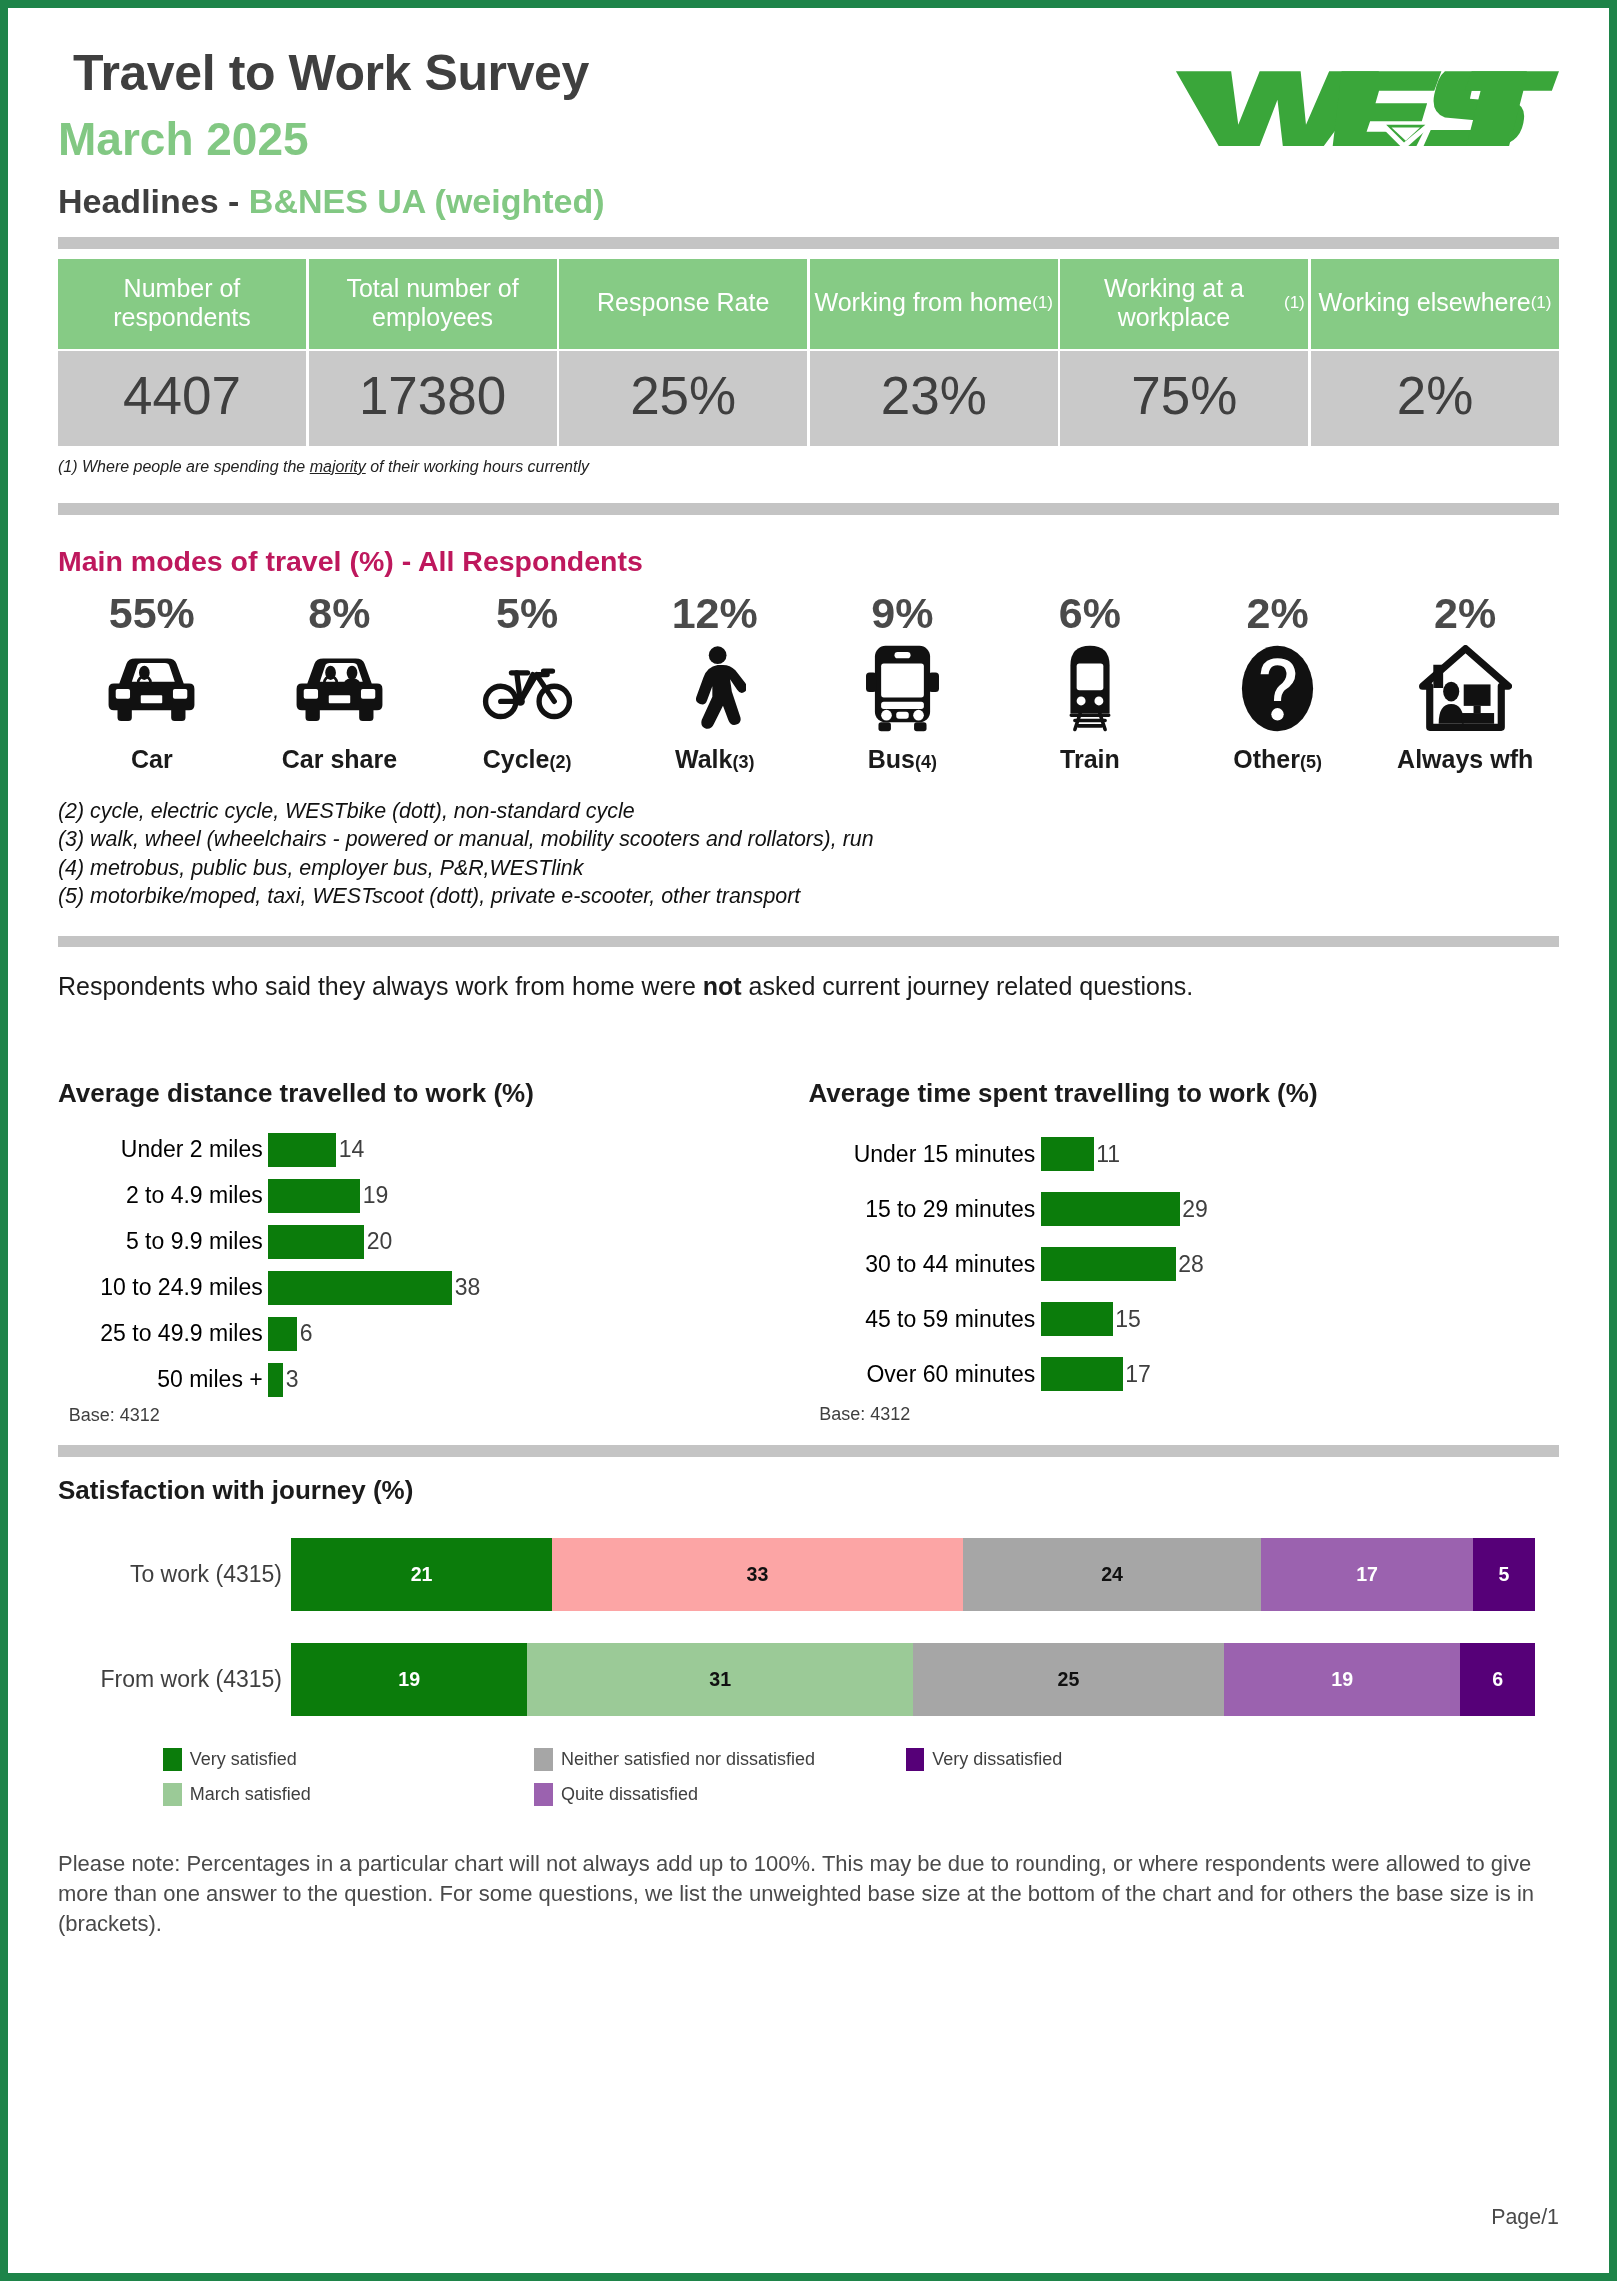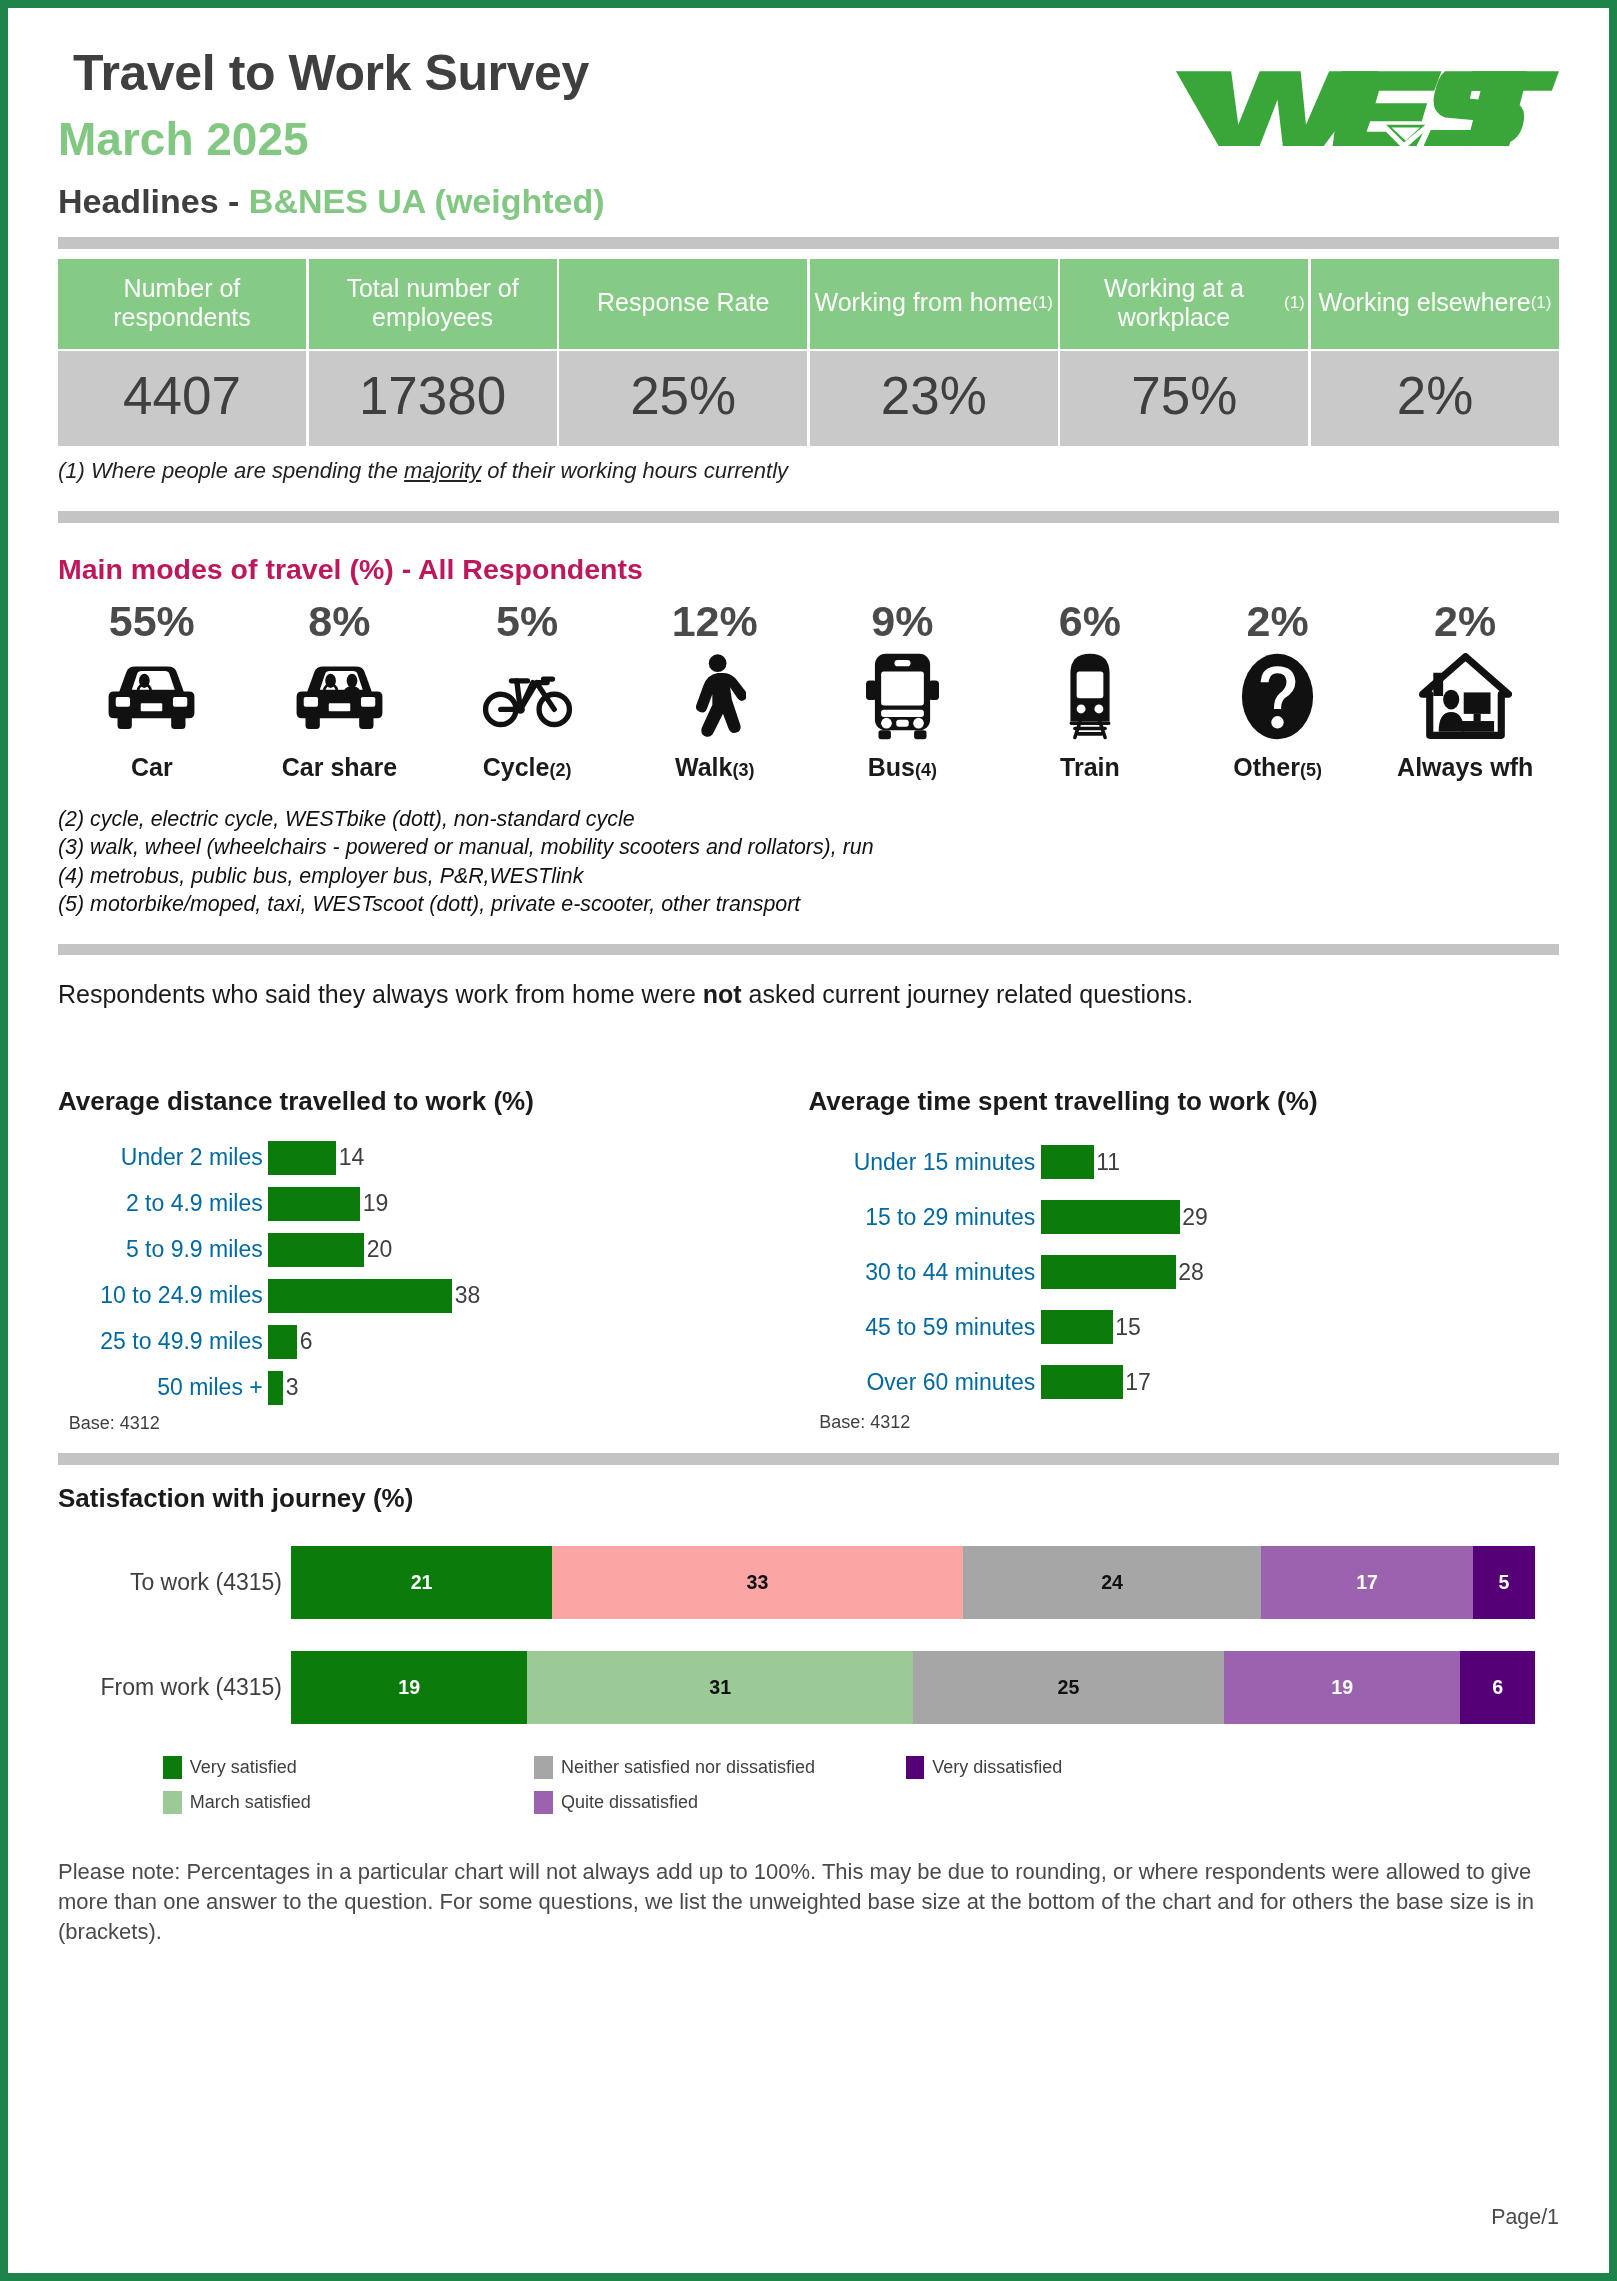--- a/index.html
+++ b/index.html
@@ -65,7 +65,7 @@
     min-height:71px;
   }
   .footnote1{
-    font-style:italic;font-size:22px;color:#222;margin:12.5px 0 0 0;
+    font-style:italic;font-size:16px;color:#222;margin:12.5px 0 0 0;
   }
   .footnote1 u{text-decoration:underline;}
 

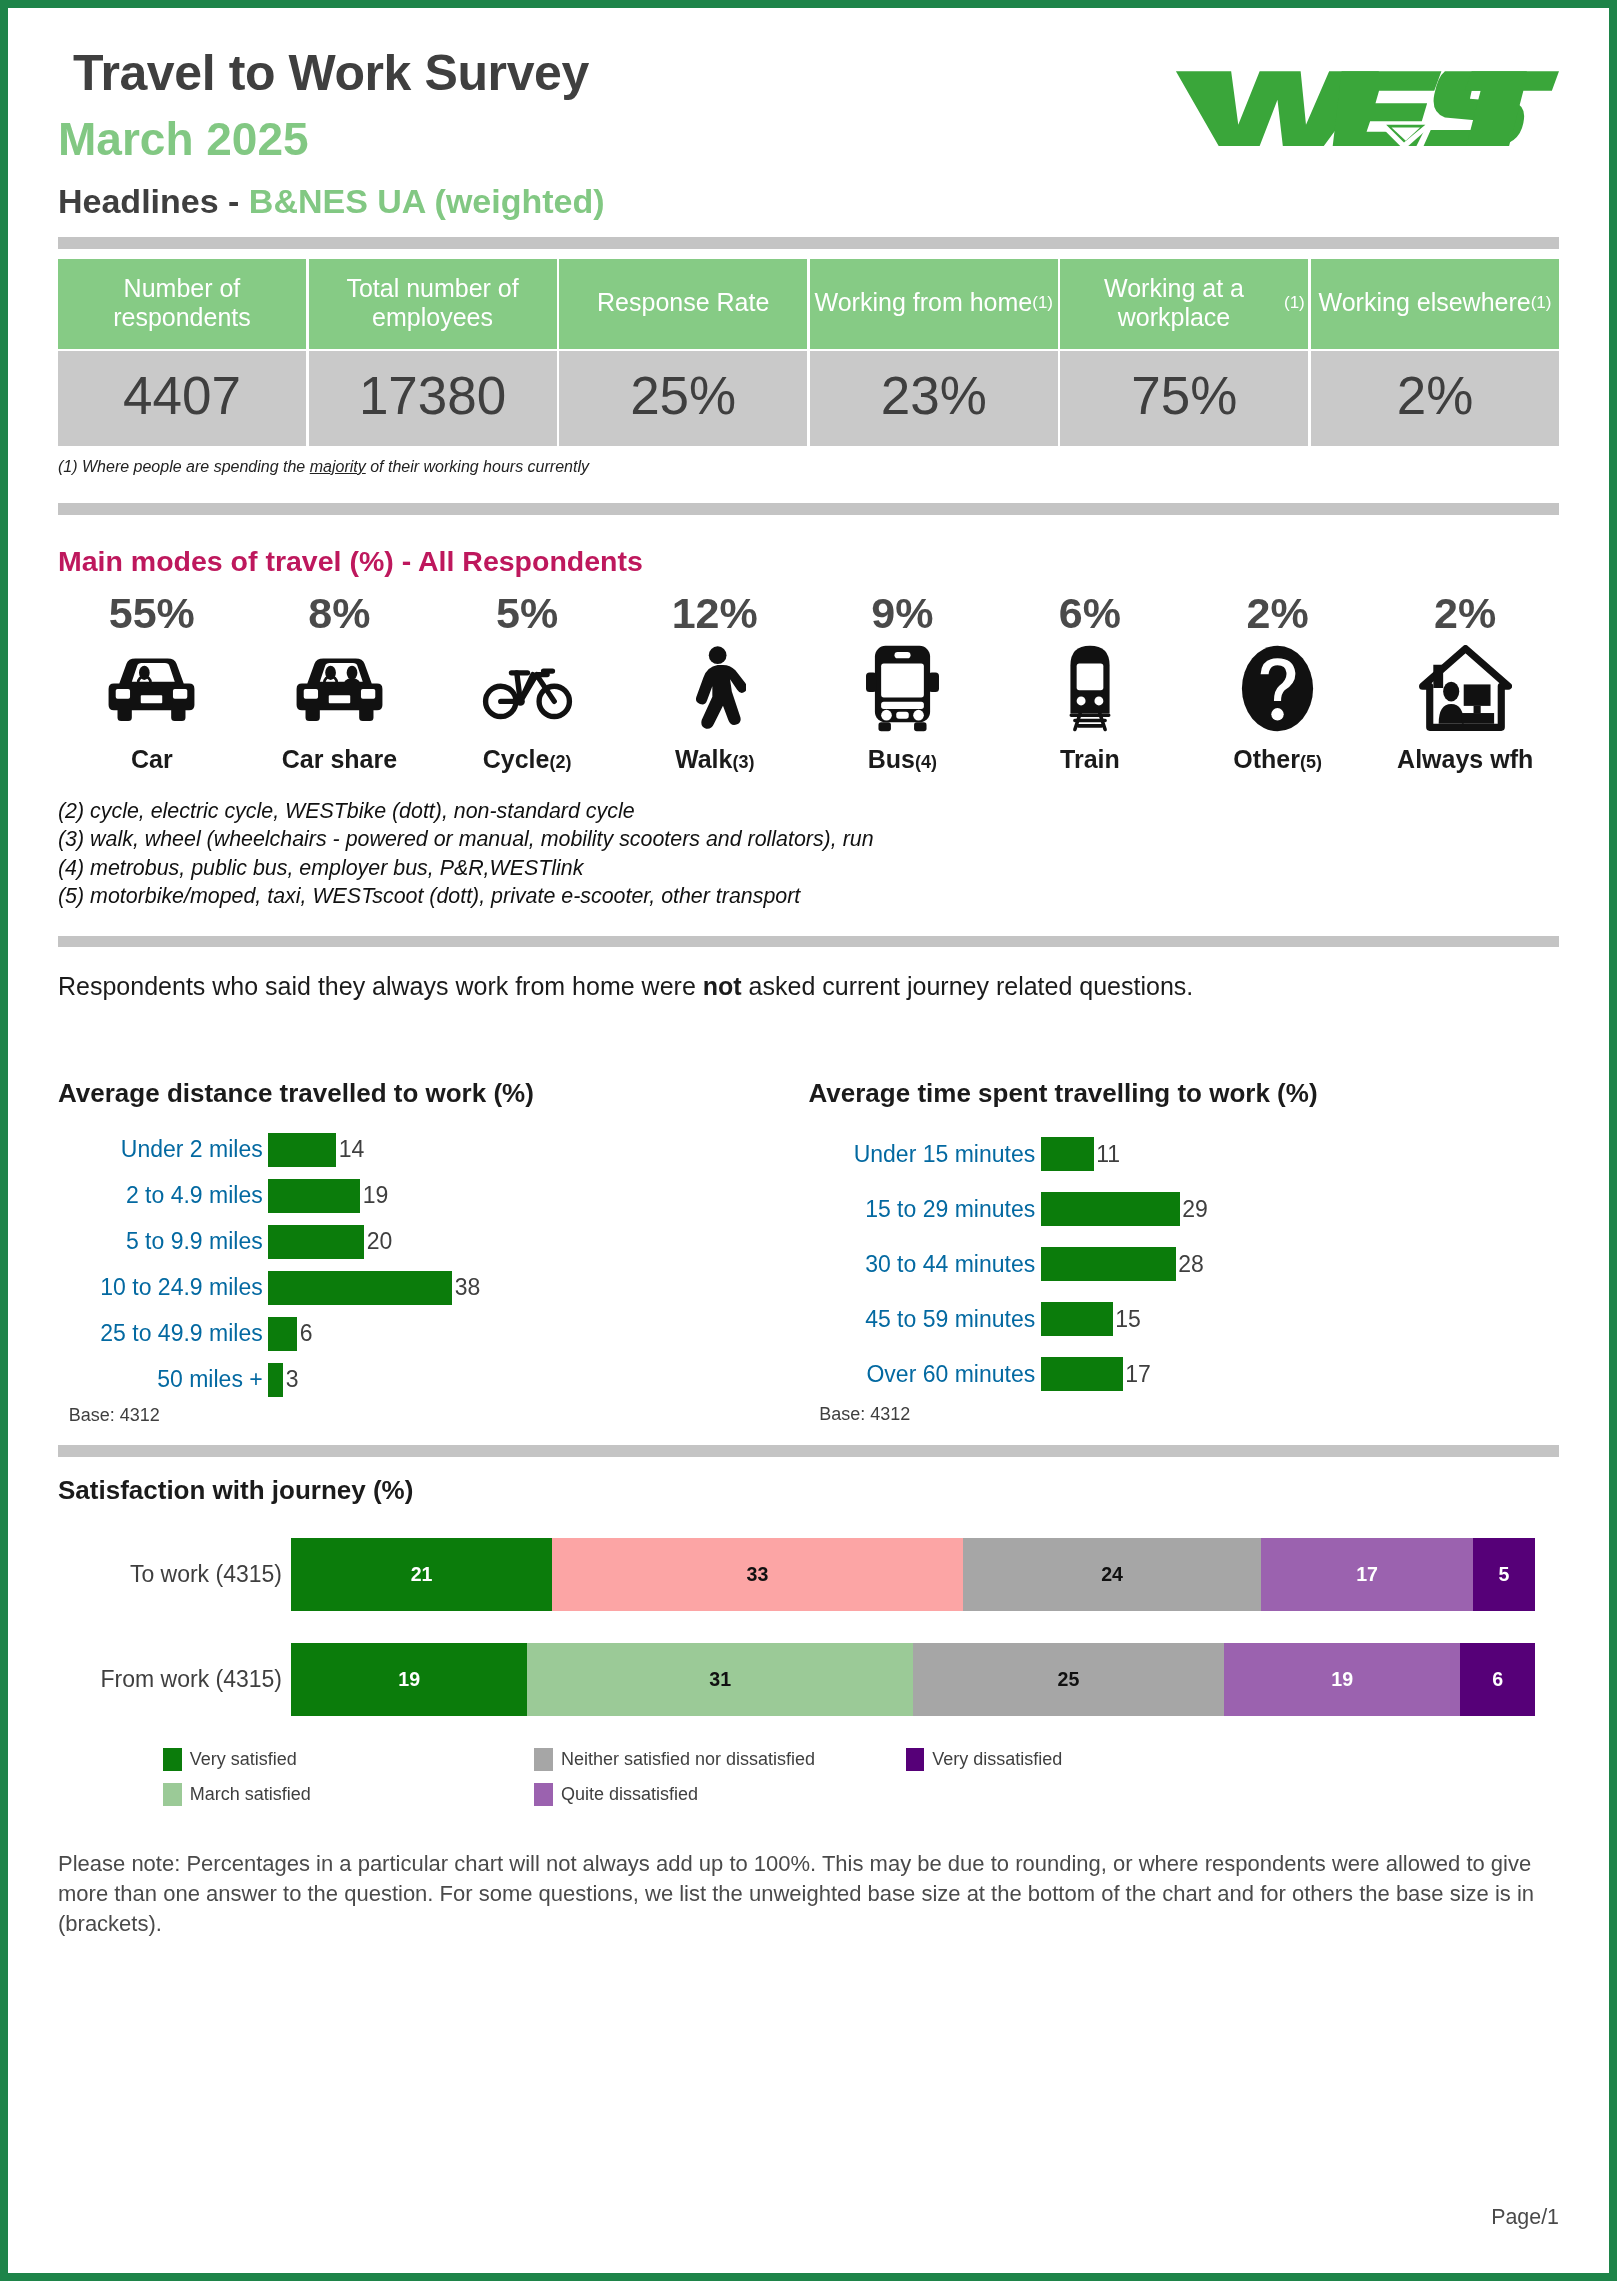--- a/index.html
+++ b/index.html
@@ -102,7 +102,7 @@
   }
   .bar-row{display:flex;align-items:center;height:46px;}
   .bar-label{
-    width:210px;text-align:right;font-size:23px;color:#0369a1;
+    width:210px;text-align:right;font-size:23px;color:#000000;
     padding-right:5.3px;box-sizing:border-box;white-space:nowrap;
   }
   .bar-label.wide{width:232px;}

